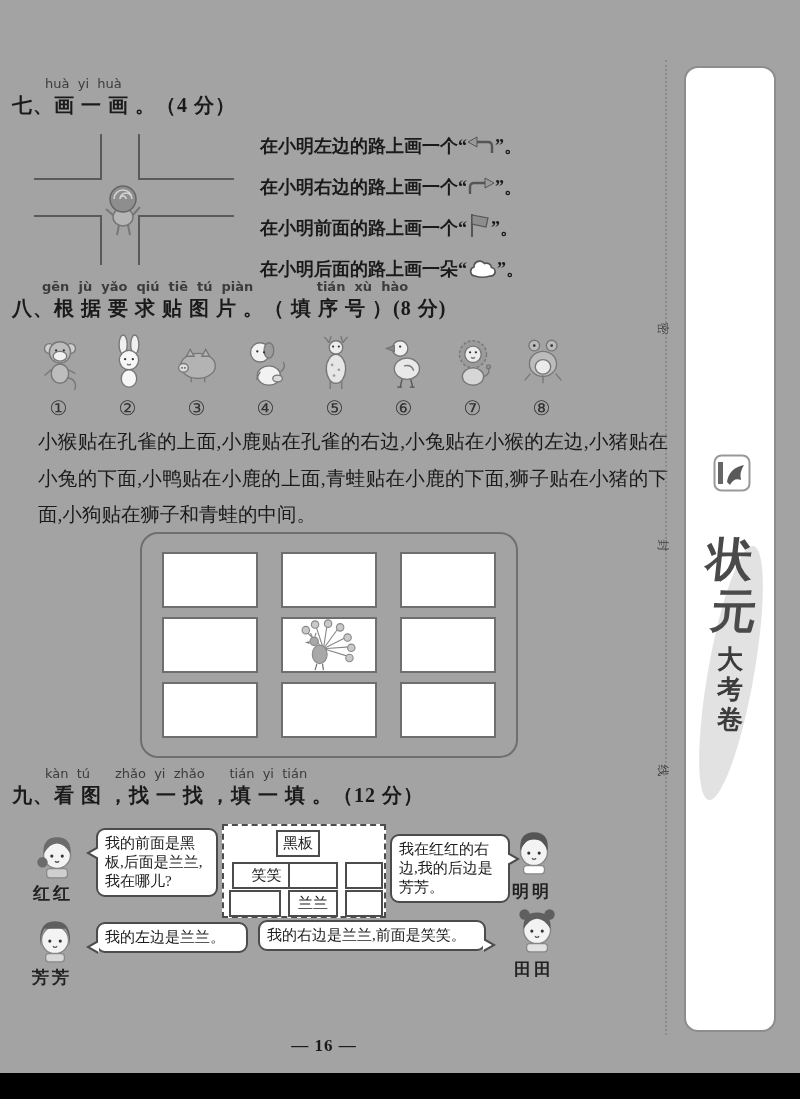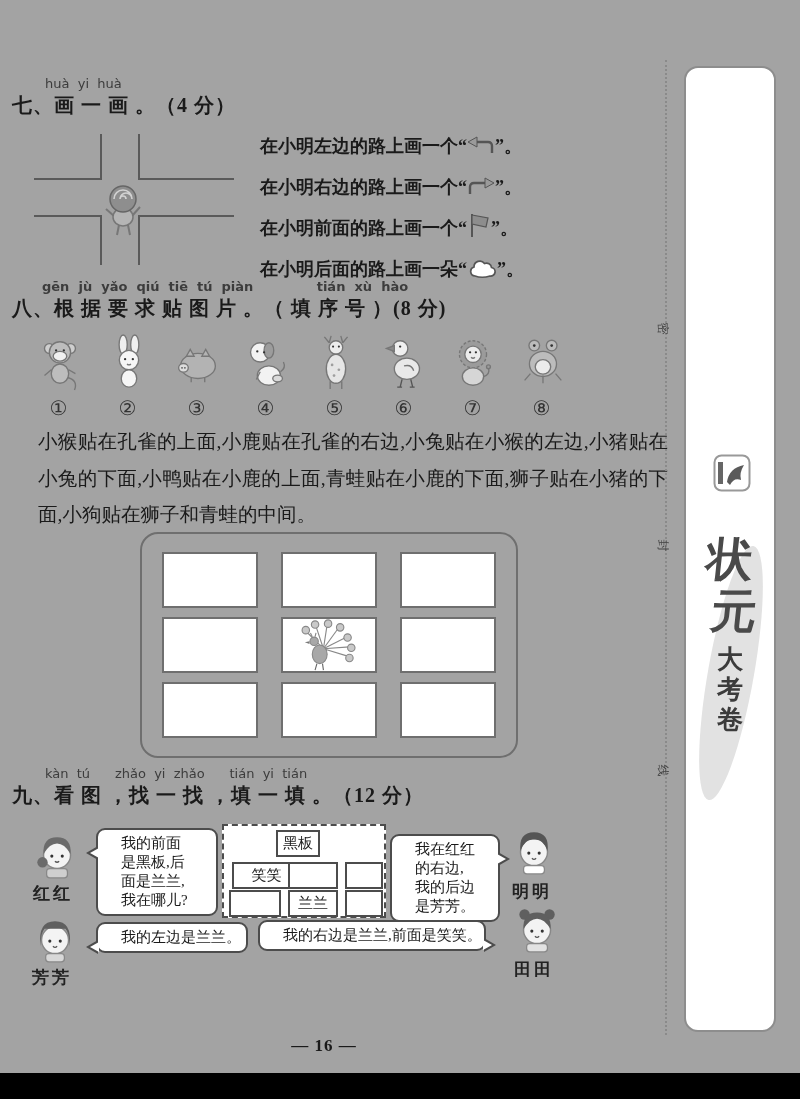--- a/index.html
+++ b/index.html
@@ -46,7 +46,7 @@
   .kid-label { font-size:17px; font-weight:700; letter-spacing:3px; color:#222;text-align:right; }
   .bubble {
     position:absolute; border:2px solid #4c4c4c; border-radius:9px; background:#fff;
-    font-size:15px; line-height:19px; padding:4px 23px;
+    font-size:15px; line-height:19px; padding:4px 7px;
   }
   .bubble::before, .bubble::after { content:""; position:absolute; width:0; height:0; }
   .tail-left::before { left:-12px; top:16px; border-top:7px solid transparent; border-bottom:7px solid transparent; border-right:12px solid #4c4c4c; }

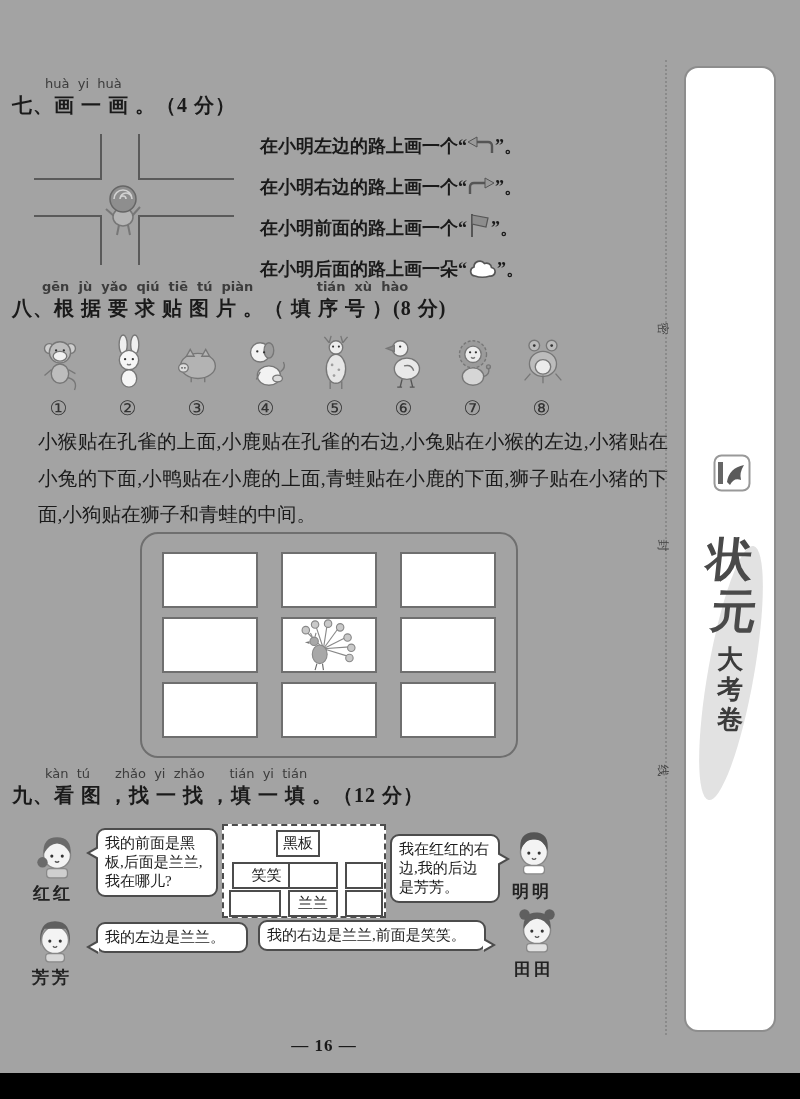--- a/index.html
+++ b/index.html
@@ -289,7 +289,7 @@
       <div class="slot" style="left:121px;top:64px; width:38px; height:27px;"></div>
     </div>
 
-    <div class="bubble tail-right" style="left:368px; top:14px; width:110px;">我在红红的右边,我的后边是芳芳。</div>
+    <div class="bubble tail-right" style="left:368px; top:14px; width:120px;">我在红红的右边,我的后边是芳芳。</div>
     <svg class="abs avatar" style="left:486px; top:4px;" viewBox="0 0 50 50">
       <circle cx="25" cy="27" r="13" fill="#f3f3f3" stroke="#888" stroke-width="1.4"></circle>
       <path d="M12 26 Q10 8 25 8 Q40 8 38 26 Q34 14 25 15 Q16 14 12 26 Z" fill="#555"></path>

